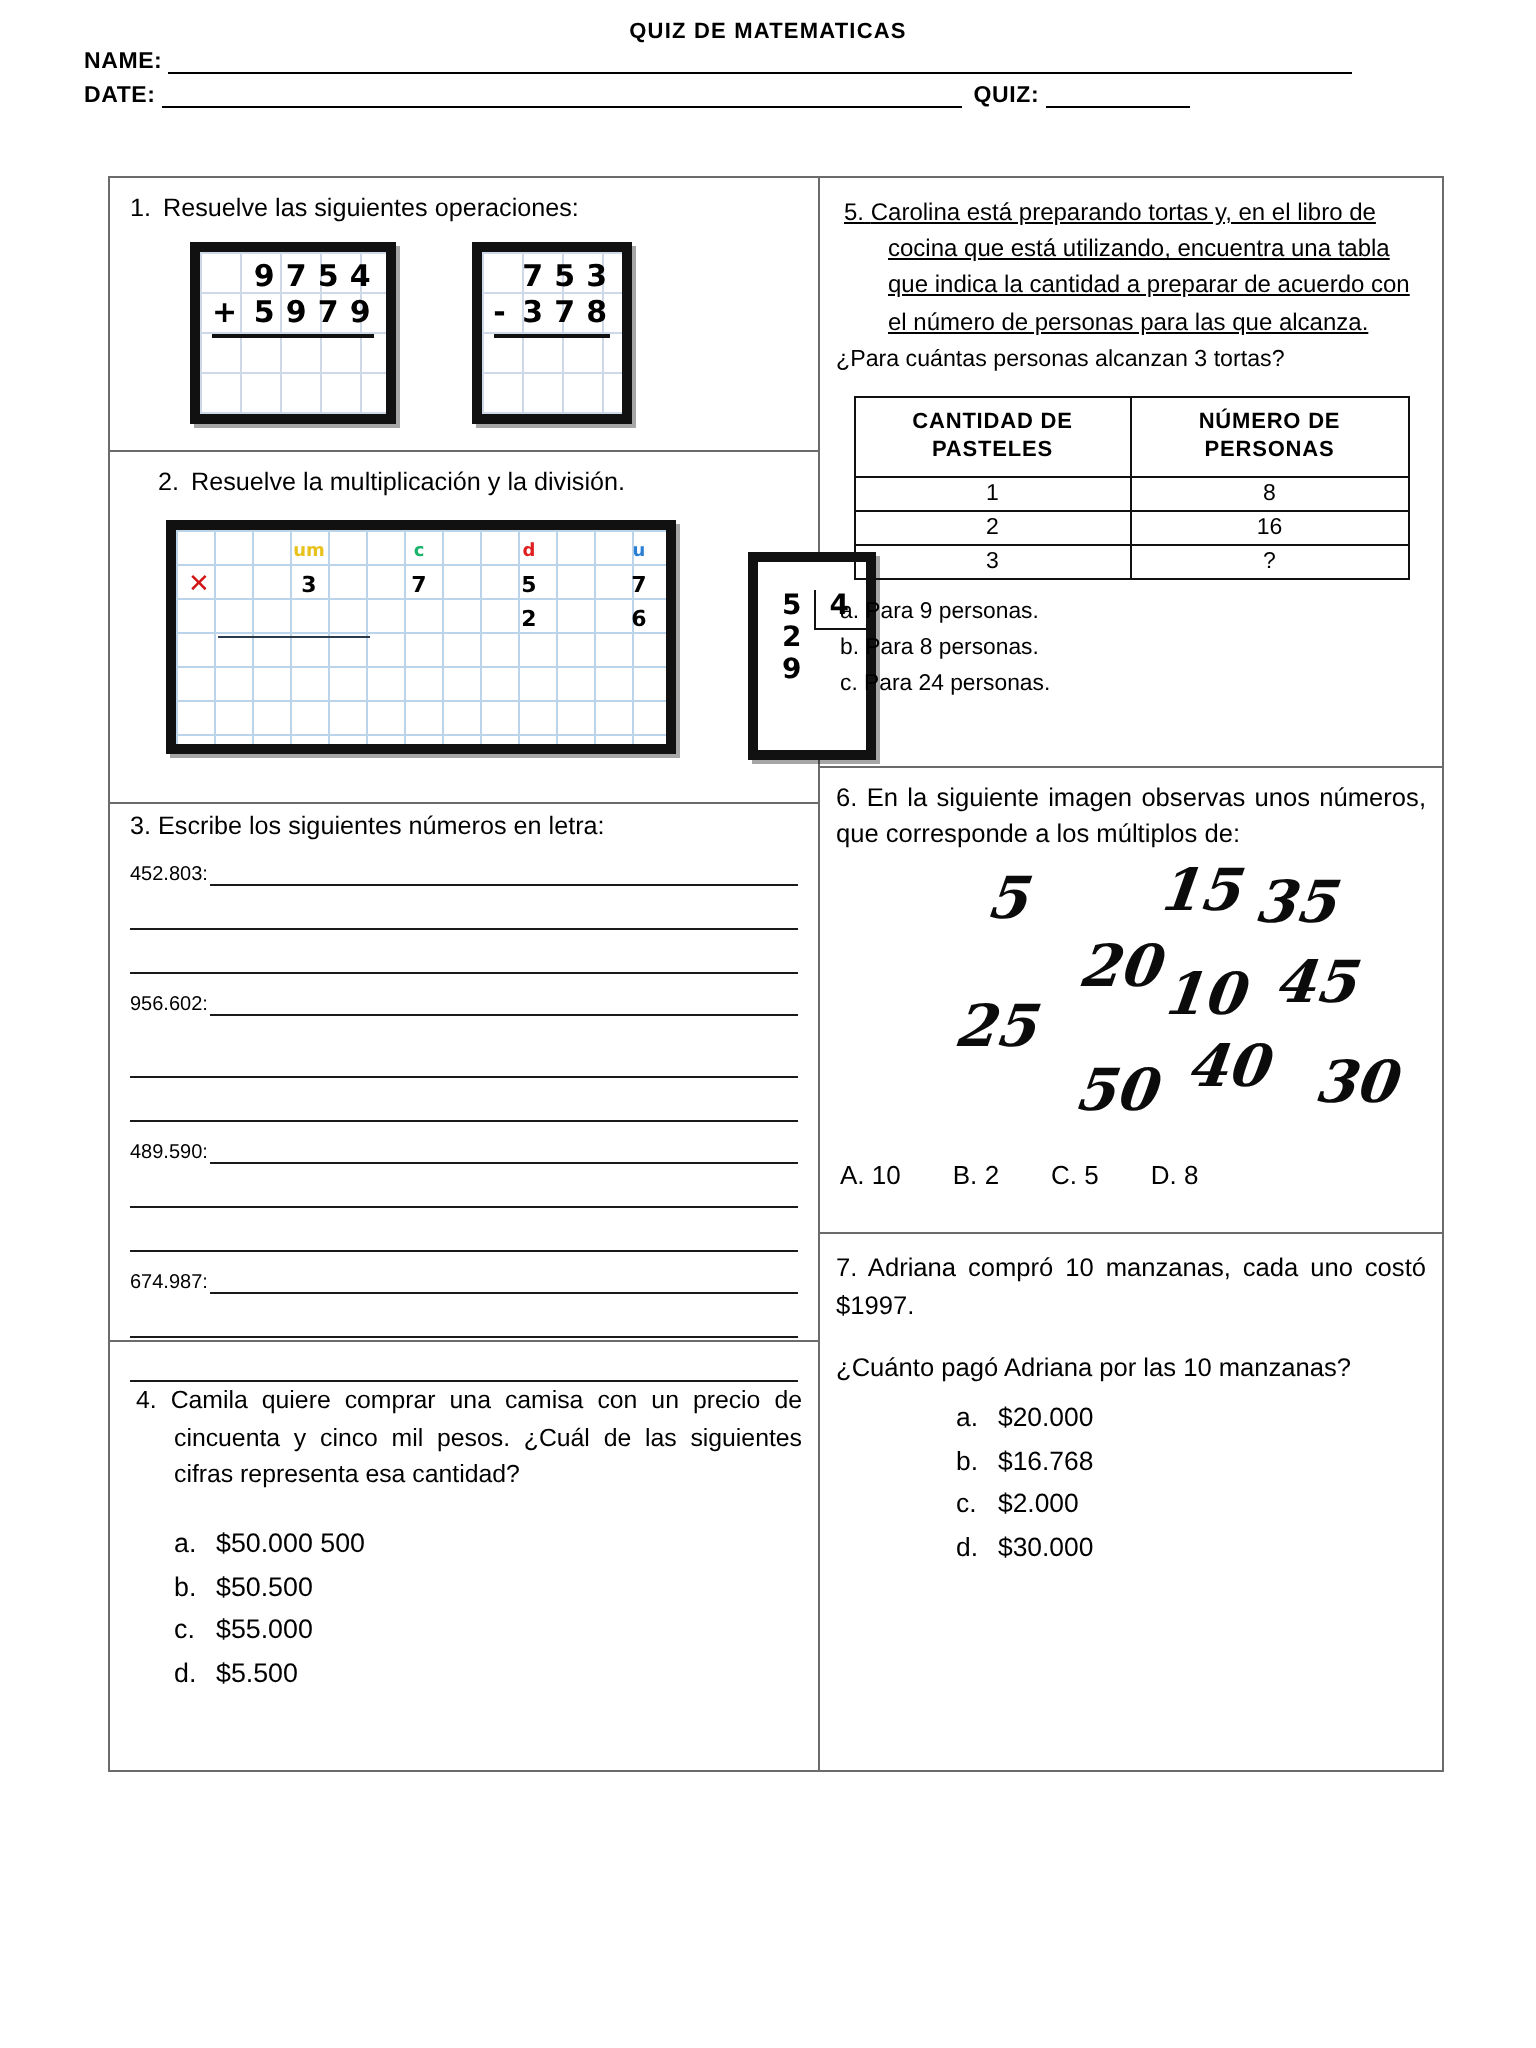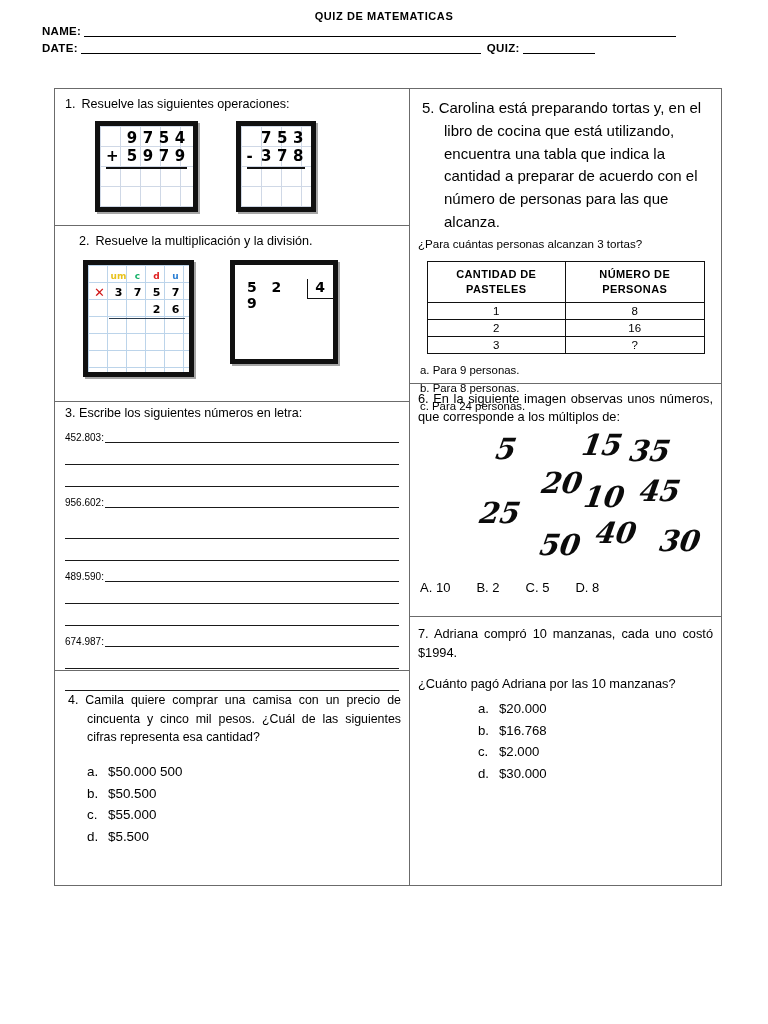--- a/index.html
+++ b/index.html
@@ -228,10 +228,11 @@
 
   
   .q5-body {
-    font-size: 15px;
+    font-size: 12px;
     line-height: 1.52;
     padding-left: 26px;
     text-indent: -22px;
+    text-decoration: underline;
   }
   .q5-final {
     font-size: 11.6px;

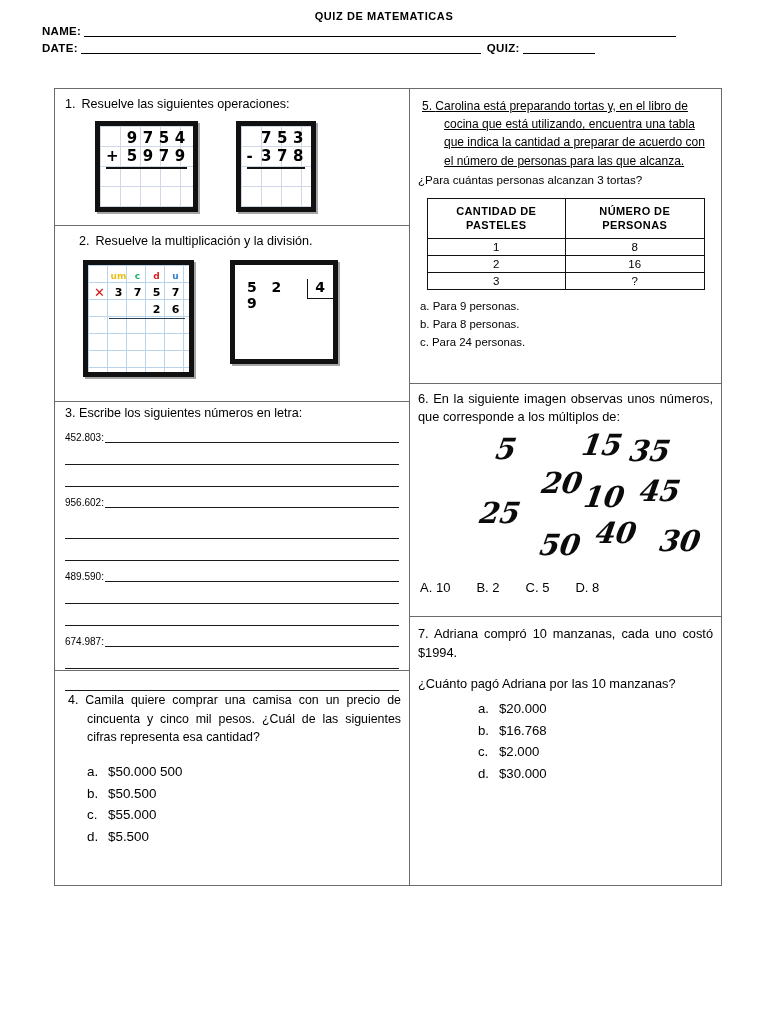--- a/index.html
+++ b/index.html
@@ -148,7 +148,7 @@
     align-items: center;
     height: 17px;
   }
-  .mult-line .cellx { width: 19px; text-align: center; }
+  .mult-line .cellx { width: 19px; text-align: center; padding-left: 36px; }
   .mult-line .lead { width: 19px; text-align: center; }
   .hdr-um { color: #e8c21c; font-size: 9px; }
   .hdr-c  { color: #19b36b; font-size: 9px; }

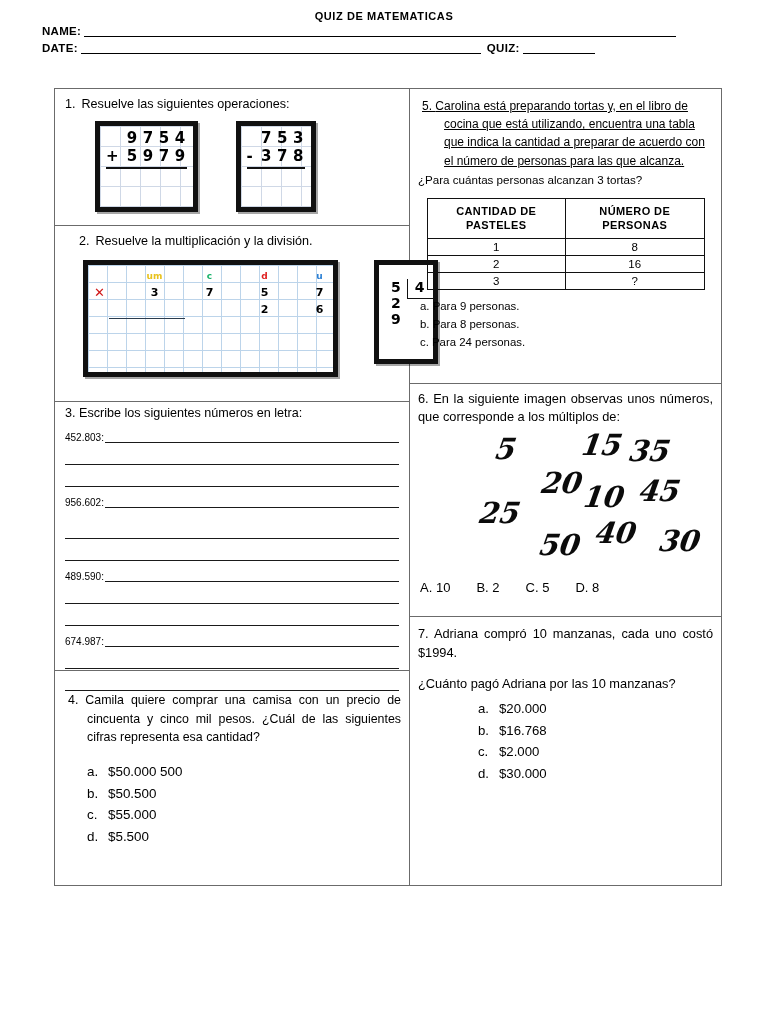--- a/index.html
+++ b/index.html
@@ -170,6 +170,7 @@
     box-sizing: border-box;
     padding: 14px 0 4px 12px;
     box-shadow: 2px 2px 0 rgba(0,0,0,0.35);
+    margin-top: 16px;
   }
   .div-row {
     display: flex;

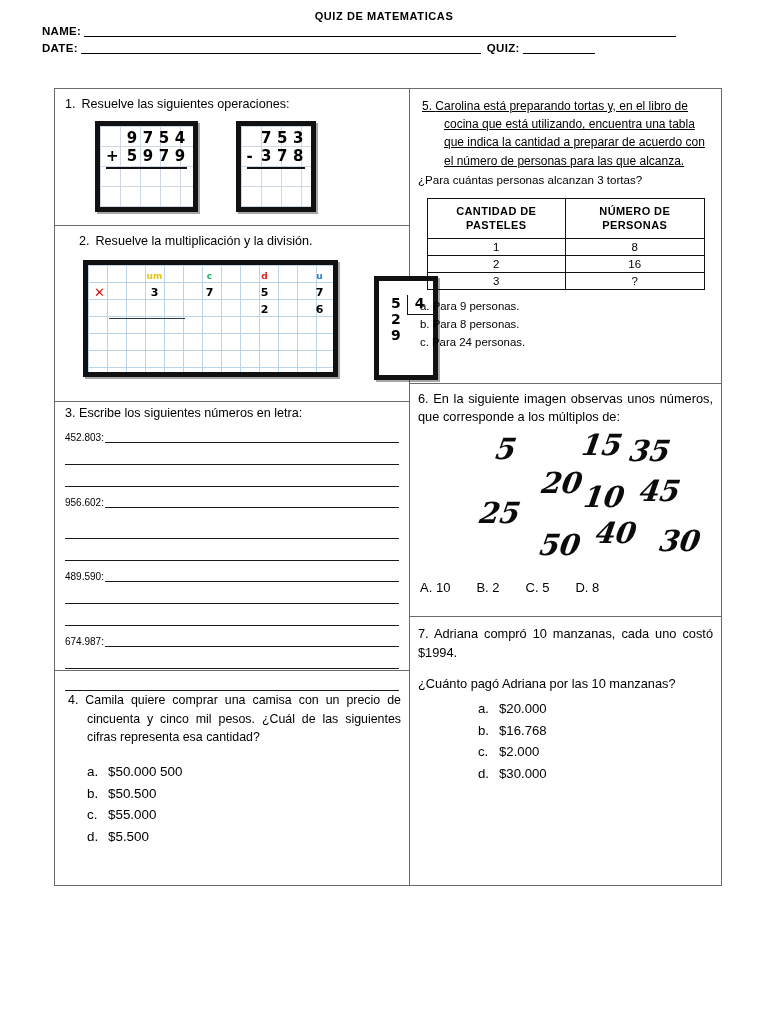--- a/index.html
+++ b/index.html
@@ -543,7 +543,7 @@
     </div>
 
     <div class="cell last" style="padding:8px 8px 0 8px;">
-      <div class="q7-text">7. Adriana compró 10 manzanas, cada uno costó $1994.</div>
+      <div class="q7-text">7. Adriana compró 10 manzanas, cada uno costó $1997.</div>
       <div class="q7-gap"></div>
       <div class="q7-text">¿Cuánto pagó Adriana por las 10 manzanas?</div>
       <div class="q7-opts">

